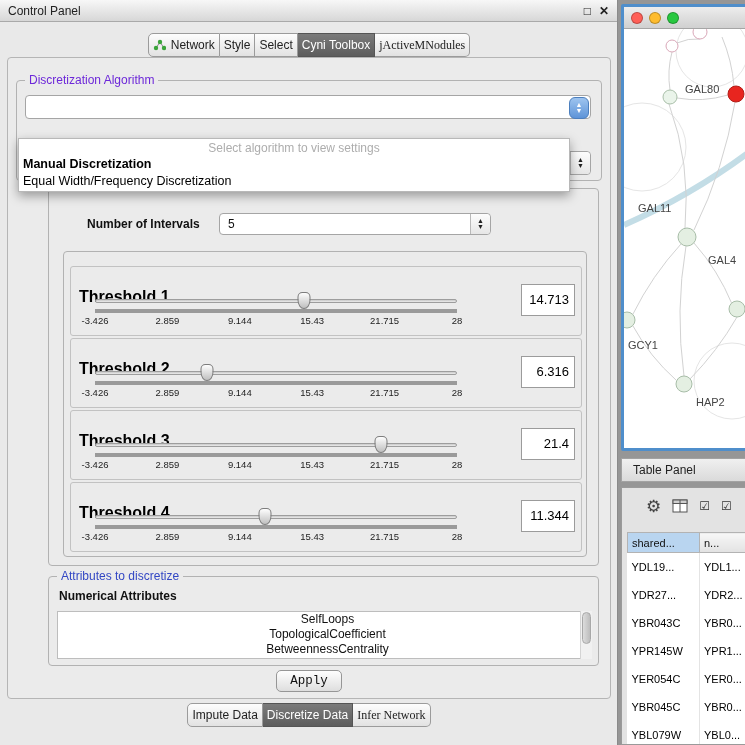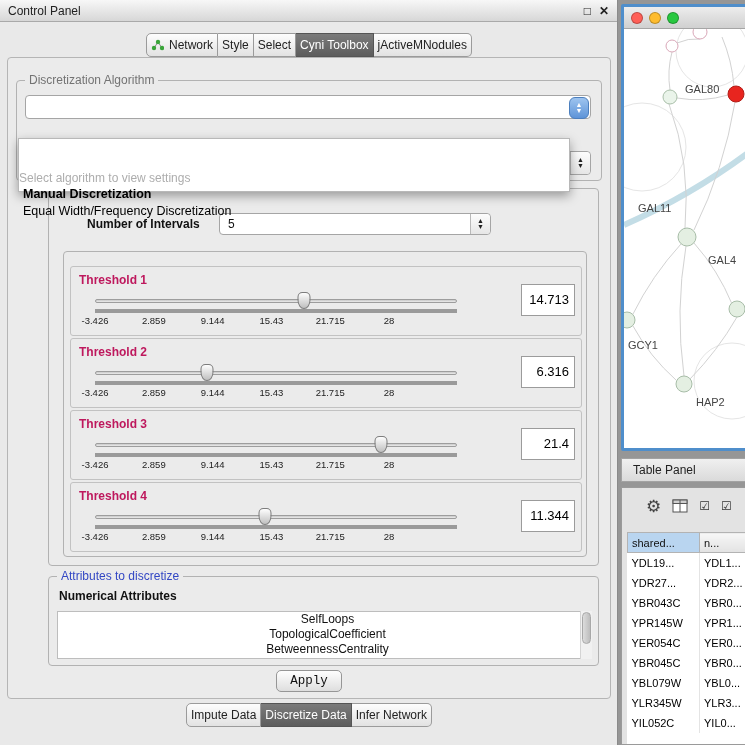--- a/index.html
+++ b/index.html
@@ -21,7 +21,7 @@
          background:linear-gradient(#fdfdfd,#e2e2e2); border:1px solid #9b9b9b; border-left:none;
          display:flex; align-items:center; gap:5px; white-space:nowrap; }
   .tab:first-child { border-left:1px solid #9b9b9b; border-radius:5px 0 0 5px; }
-  .tab:last-child  { border-radius:0 5px 5px 0; }
+  .tab:last-child  { border-radius:0 5px 5px 0;font-family:Liberation Serif, serif; }
   .tab.sel { background:linear-gradient(#7b7b7b,#5d5d5d); color:#fff; border-color:#555; }
 
   .content { position:absolute; left:7px; top:57px; width:604px; height:642px;

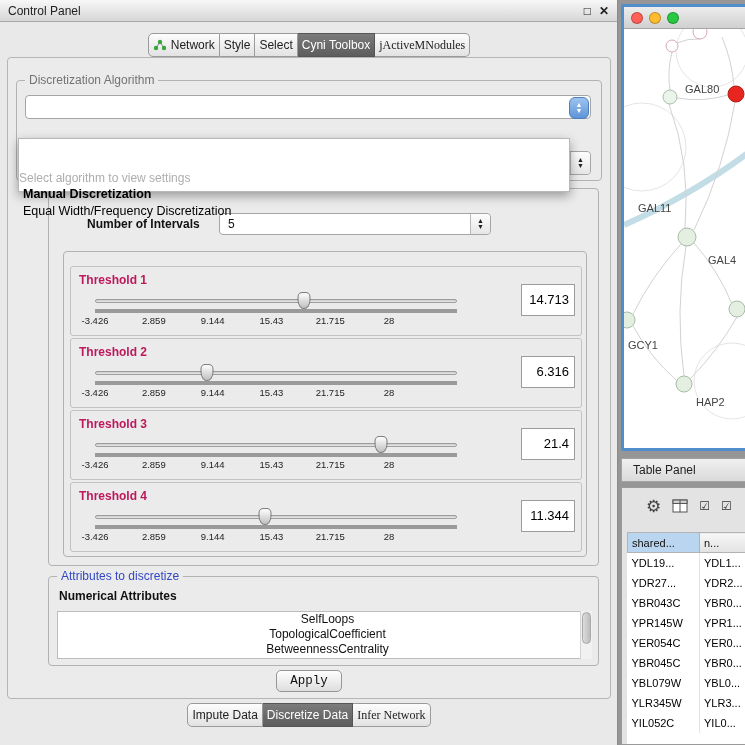--- a/index.html
+++ b/index.html
@@ -29,7 +29,7 @@
 
   .group { position:absolute; border:1px solid #b2b2b2; border-radius:4px; }
   .group-label { position:absolute; top:-8px; left:8px; background:#ebebeb; padding:0 4px;
-                 font-size:12px; color:#737373; white-space:nowrap; }
+                 font-size:12px; color:#6d28d9; white-space:nowrap; }
   .group-label.green { color:#3a9b3a; }
   .group-label.blue  { color:#3347c4; }
 

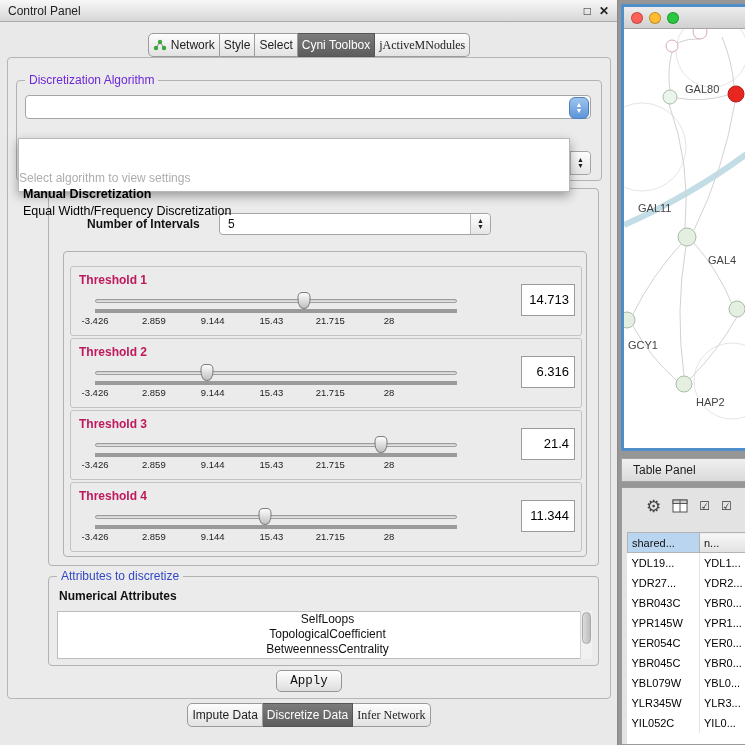--- a/index.html
+++ b/index.html
@@ -48,7 +48,7 @@
   
   .popup { position:absolute; left:10px; top:80px; width:552px; height:54px; background:#fff;
            border:1px solid #b8b8b8; box-shadow:0 4px 10px rgba(0,0,0,.35); z-index:40; }
-  .popup .ph { text-align:left; color:#adadad; font-size:12px; padding-top:8px;margin-top:24px; }
+  .popup .ph { text-align:center; color:#adadad; font-size:12px; padding-top:2px; }
   .popup .opt { font-size:12.5px; color:#000; padding:1px 0 0 4px; line-height:16px; }
   .popup .opt.b { font-weight:bold; }
 

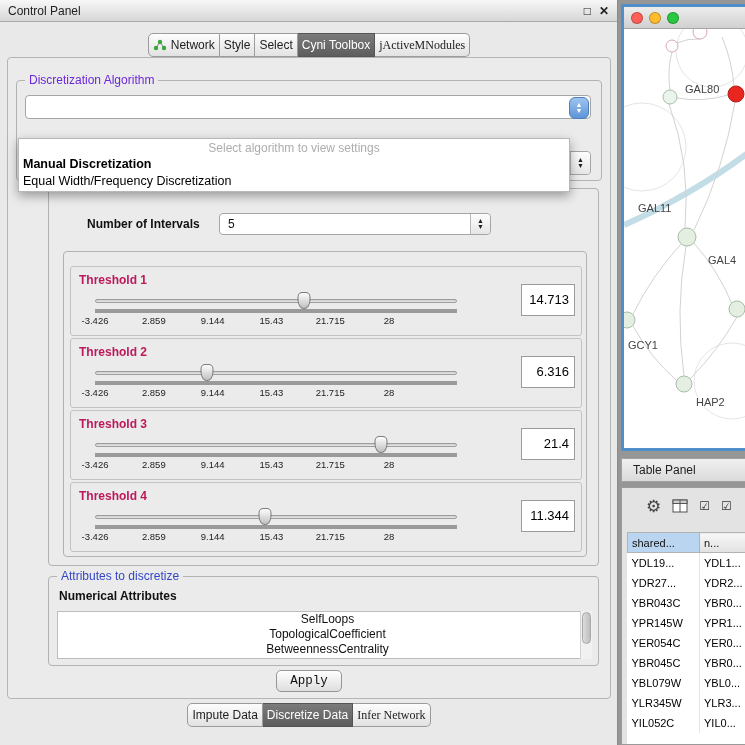--- a/index.html
+++ b/index.html
@@ -55,7 +55,7 @@
   
   .thr-box { position:absolute; left:6px; width:512px; height:70px; border:1px solid #c2c2c2;
              border-radius:3px; }
-  .thr-label { position:absolute; left:8px; top:6px; font-size:12px; font-weight:bold; color:#be185d; }
+  .thr-label { position:absolute; left:8px; top:21px; font-size:16px; font-weight:bold; color:#000000; }
   .slider { position:absolute; left:24px; top:32px; width:362px; height:5px; }
   .track { position:absolute; left:0; right:0; top:0; height:4px; background:linear-gradient(#c7c7c7,#ececec);
            border:1px solid #9d9d9d; border-radius:3px; }

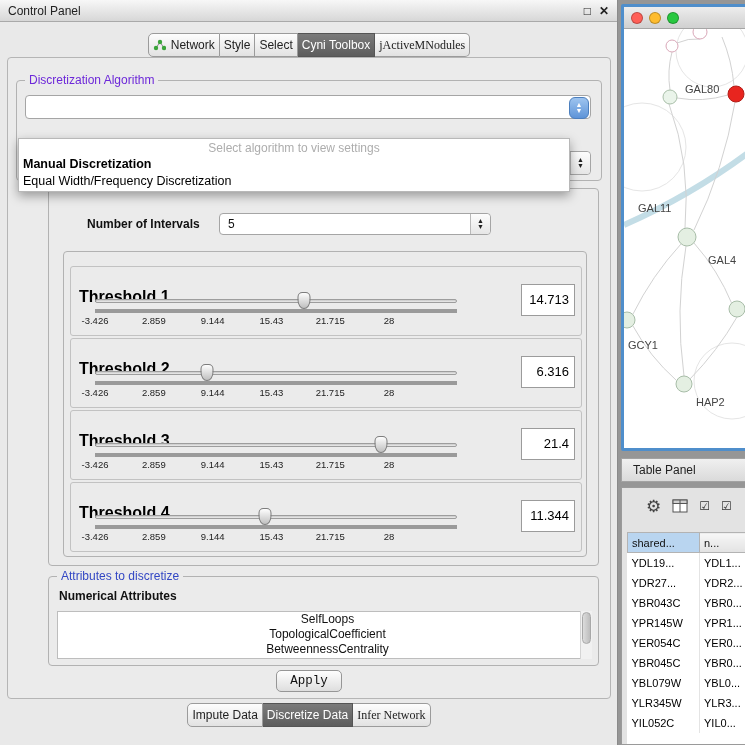--- a/index.html
+++ b/index.html
@@ -65,7 +65,7 @@
   .ticks { position:absolute; left:24px; top:42px; width:362px; height:4px;
            background-image:repeating-linear-gradient(90deg,#9a9a9a 0 1px,transparent 1px);
            background-size:calc(100%/25) 100%; }
-  .scale-row { position:absolute; left:24px; top:48px; width:294px; height:12px; }
+  .scale-row { position:absolute; left:24px; top:48px; width:362px; height:12px; }
   .scale-label { position:absolute; transform:translateX(-50%); font-size:9.5px; color:#222; white-space:nowrap; }
   .value-box { position:absolute; right:6px; top:17px; width:54px; height:32px; background:#fff;
                border:1px solid #9b9b9b; font-size:13px; color:#000; text-align:right;

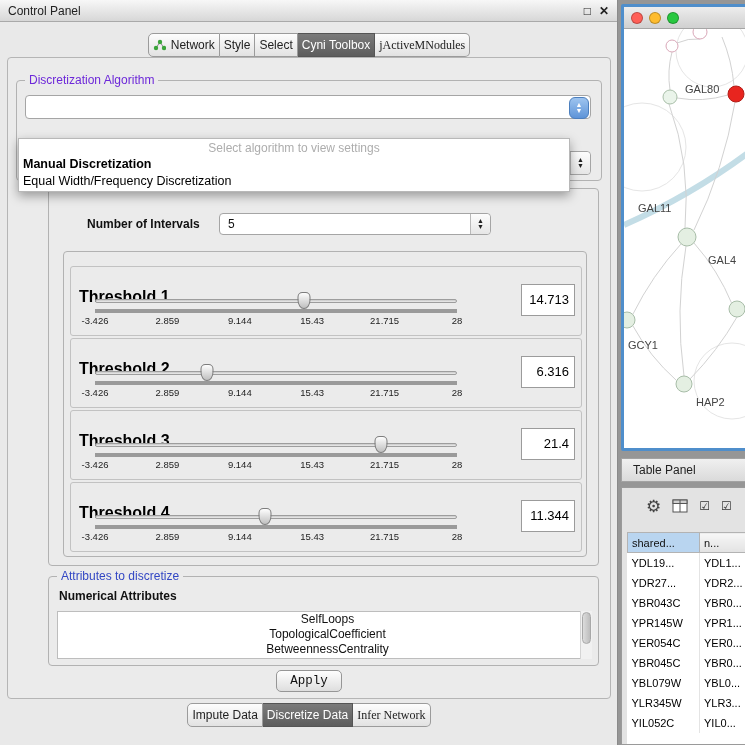--- a/index.html
+++ b/index.html
@@ -111,7 +111,7 @@
   .node-table th { height:20px; font-size:11px; font-weight:normal; text-align:left; padding:0 4px;
                    background:linear-gradient(#f7f7f7,#e2e2e2); border:1px solid #b3b3b3; color:#111; }
   .node-table th.sel { background:#b9d5f0; }
-  .node-table td { height:20px; font-size:11px; color:#000; padding:0 4px; border-right:1px solid #e4e4e4;
+  .node-table td { height:20px; font-size:11px; color:#000; padding:8px 4px; border-right:1px solid #e4e4e4;
                    white-space:nowrap; overflow:hidden; }
   .node-table th:first-child, .node-table td:first-child { width:72px; }
 </style>

